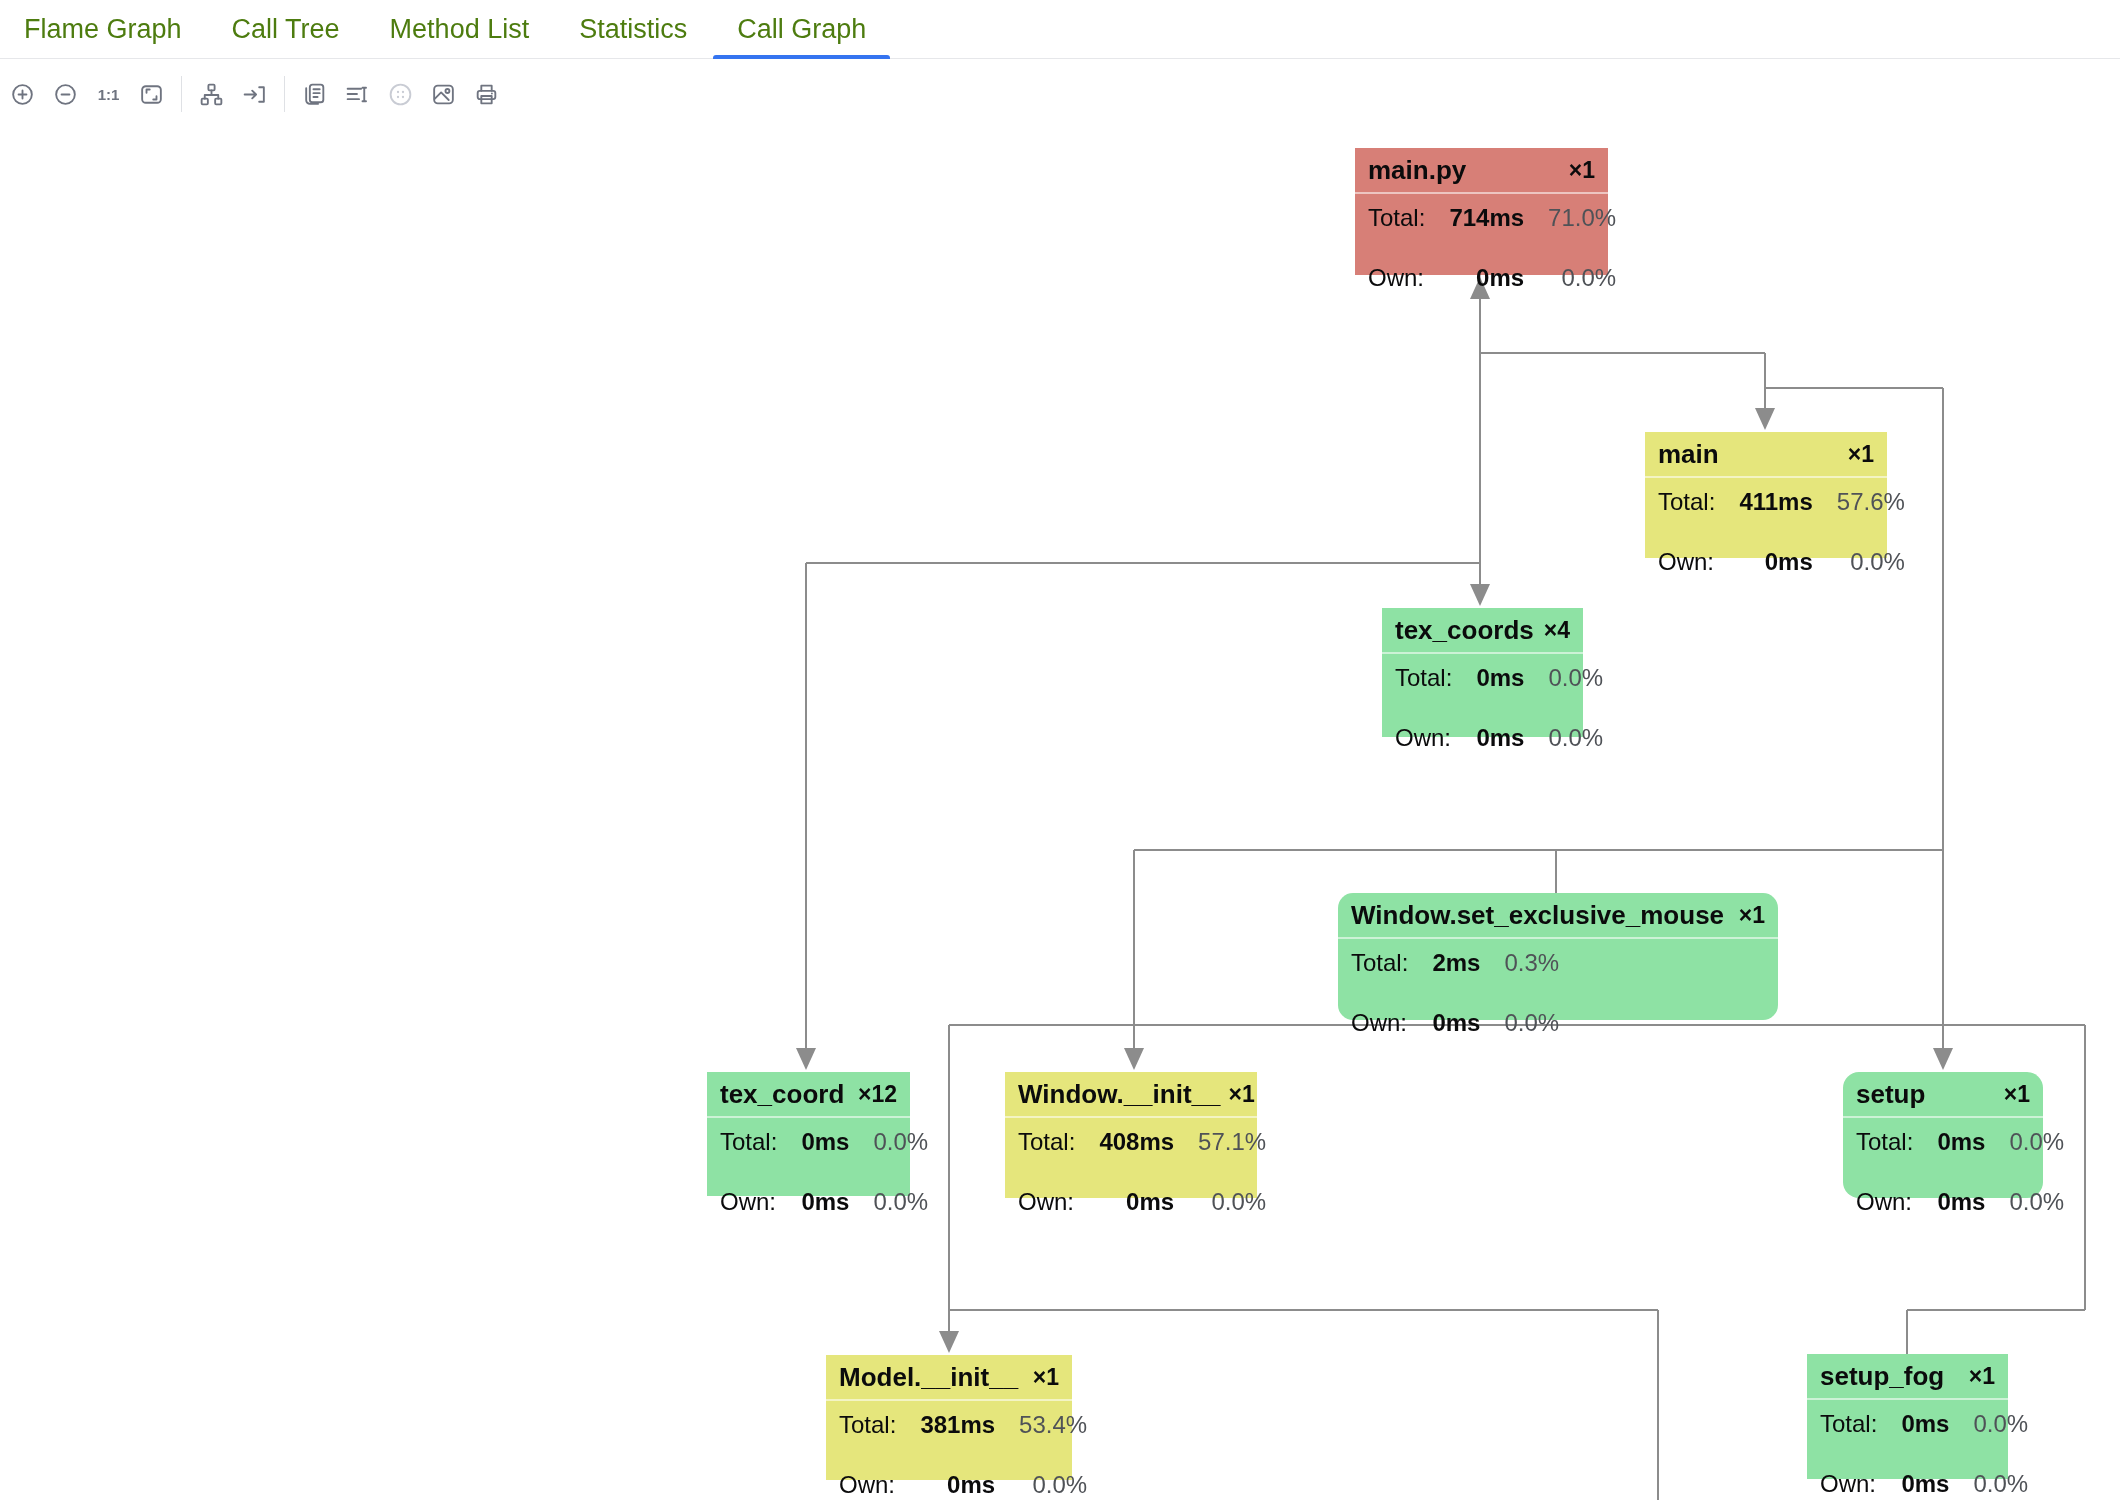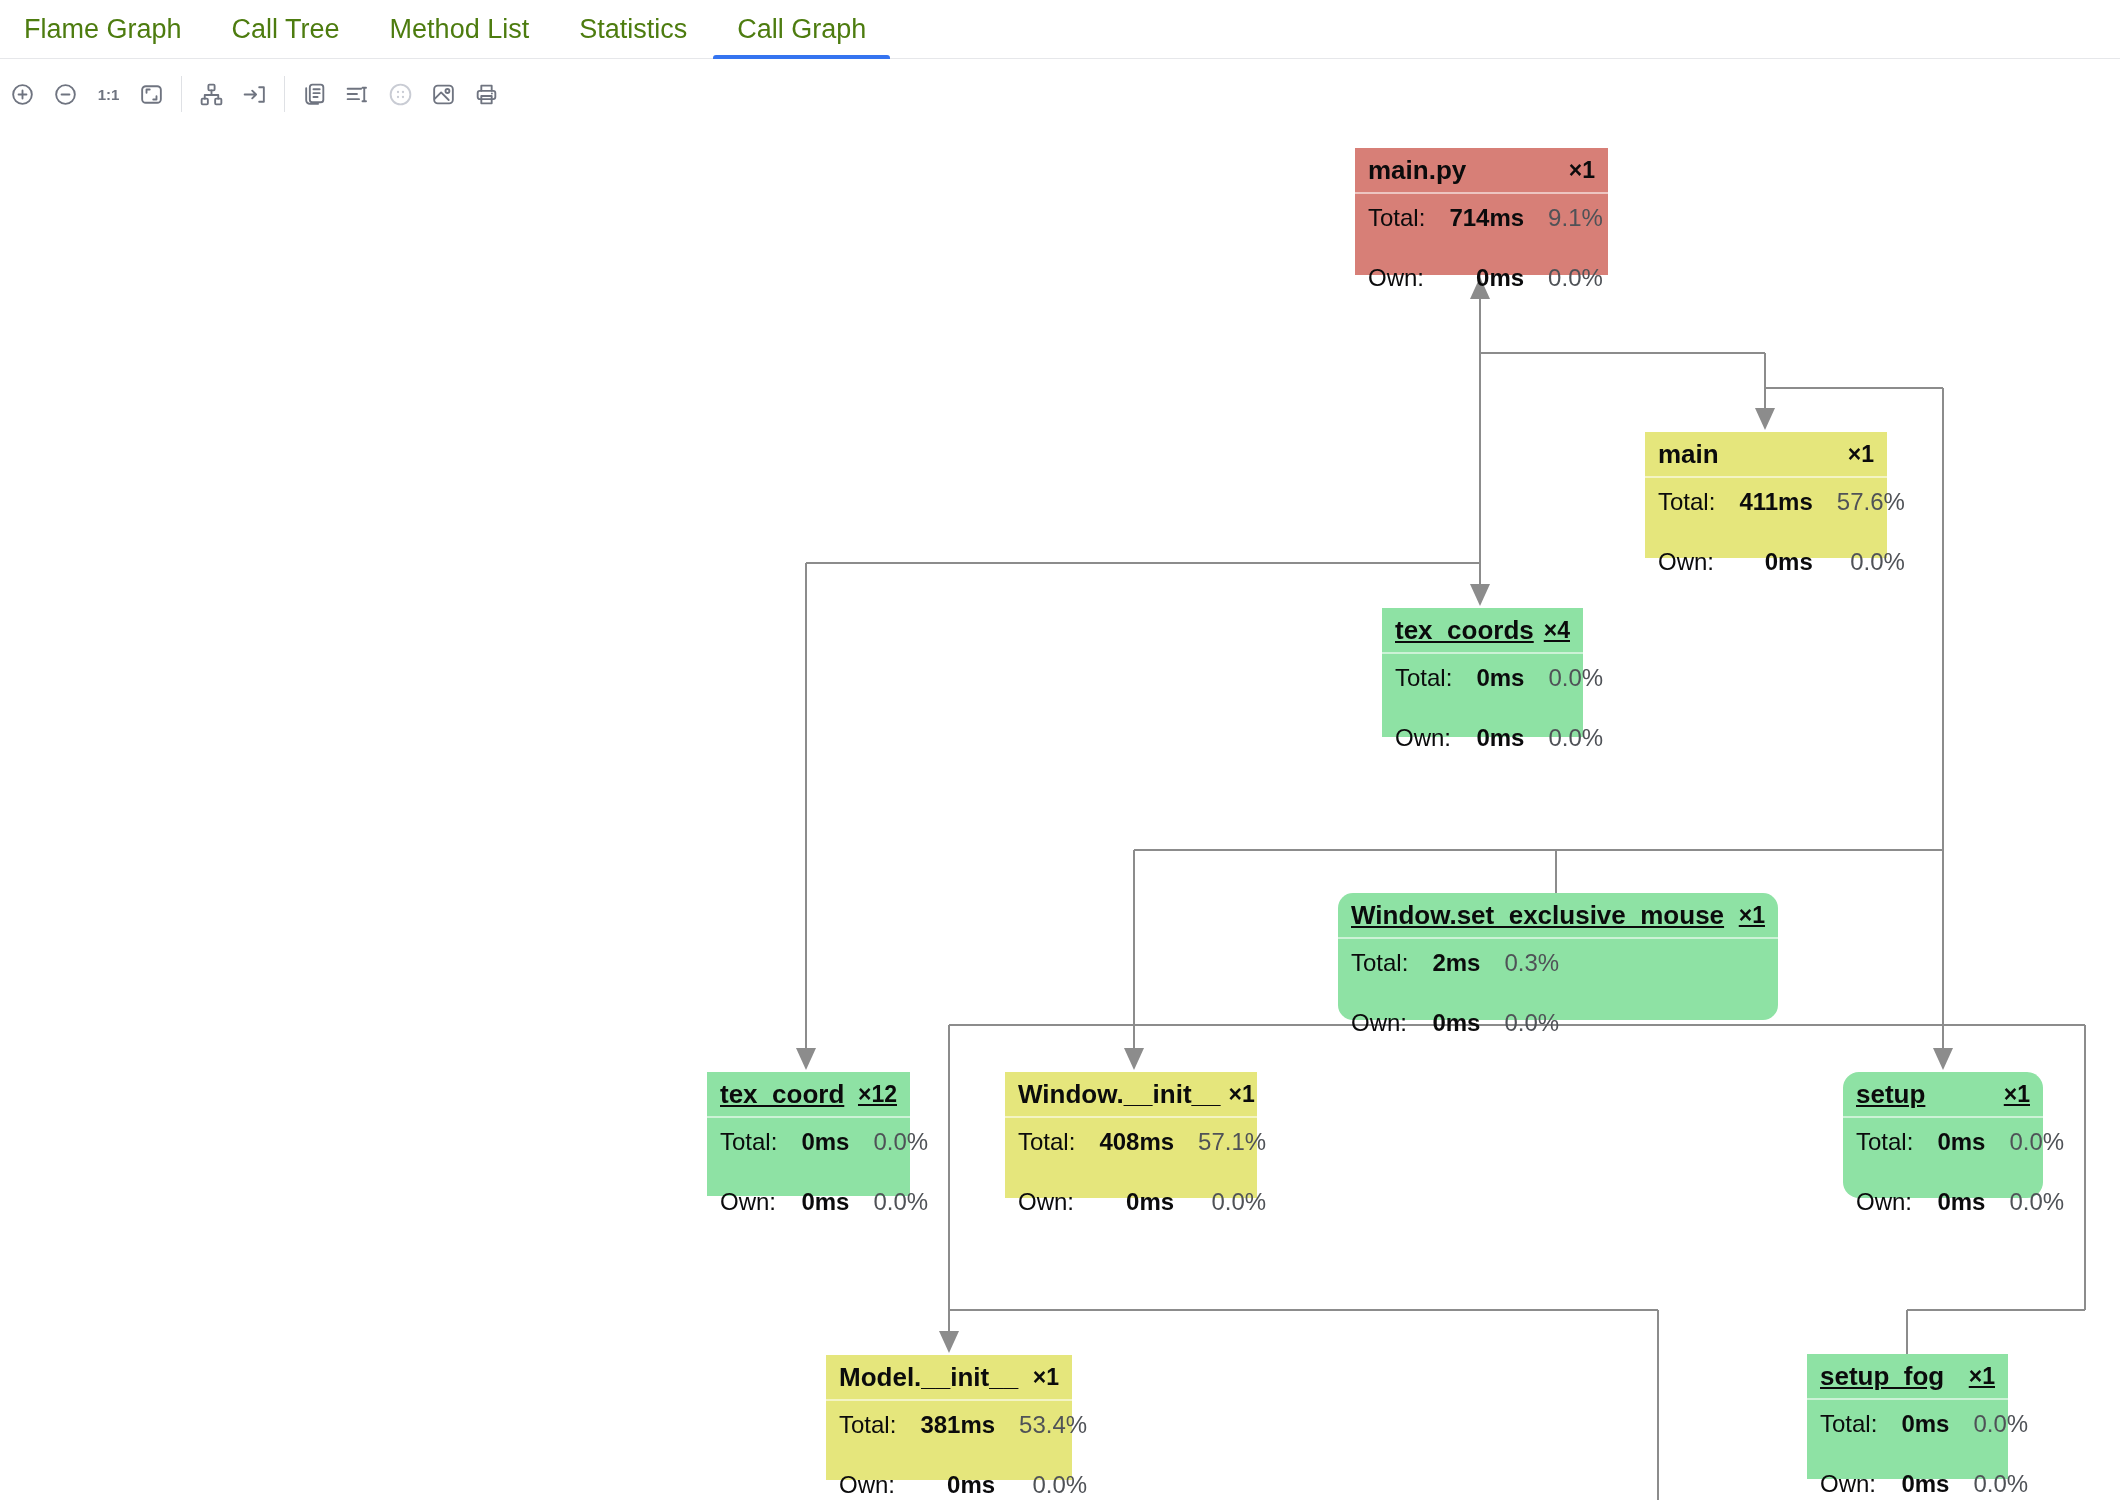--- a/index.html
+++ b/index.html
@@ -108,7 +108,7 @@
     <div class="node-body">
         <span class="r-label">Total:</span>
         <span class="r-value">714ms</span>
-        <span class="r-pct">9.1%</span>
+        <span class="r-pct">71.0%</span>
         <span class="r-label">Own:</span>
         <span class="r-value">0ms</span>
         <span class="r-pct">0.0%</span>

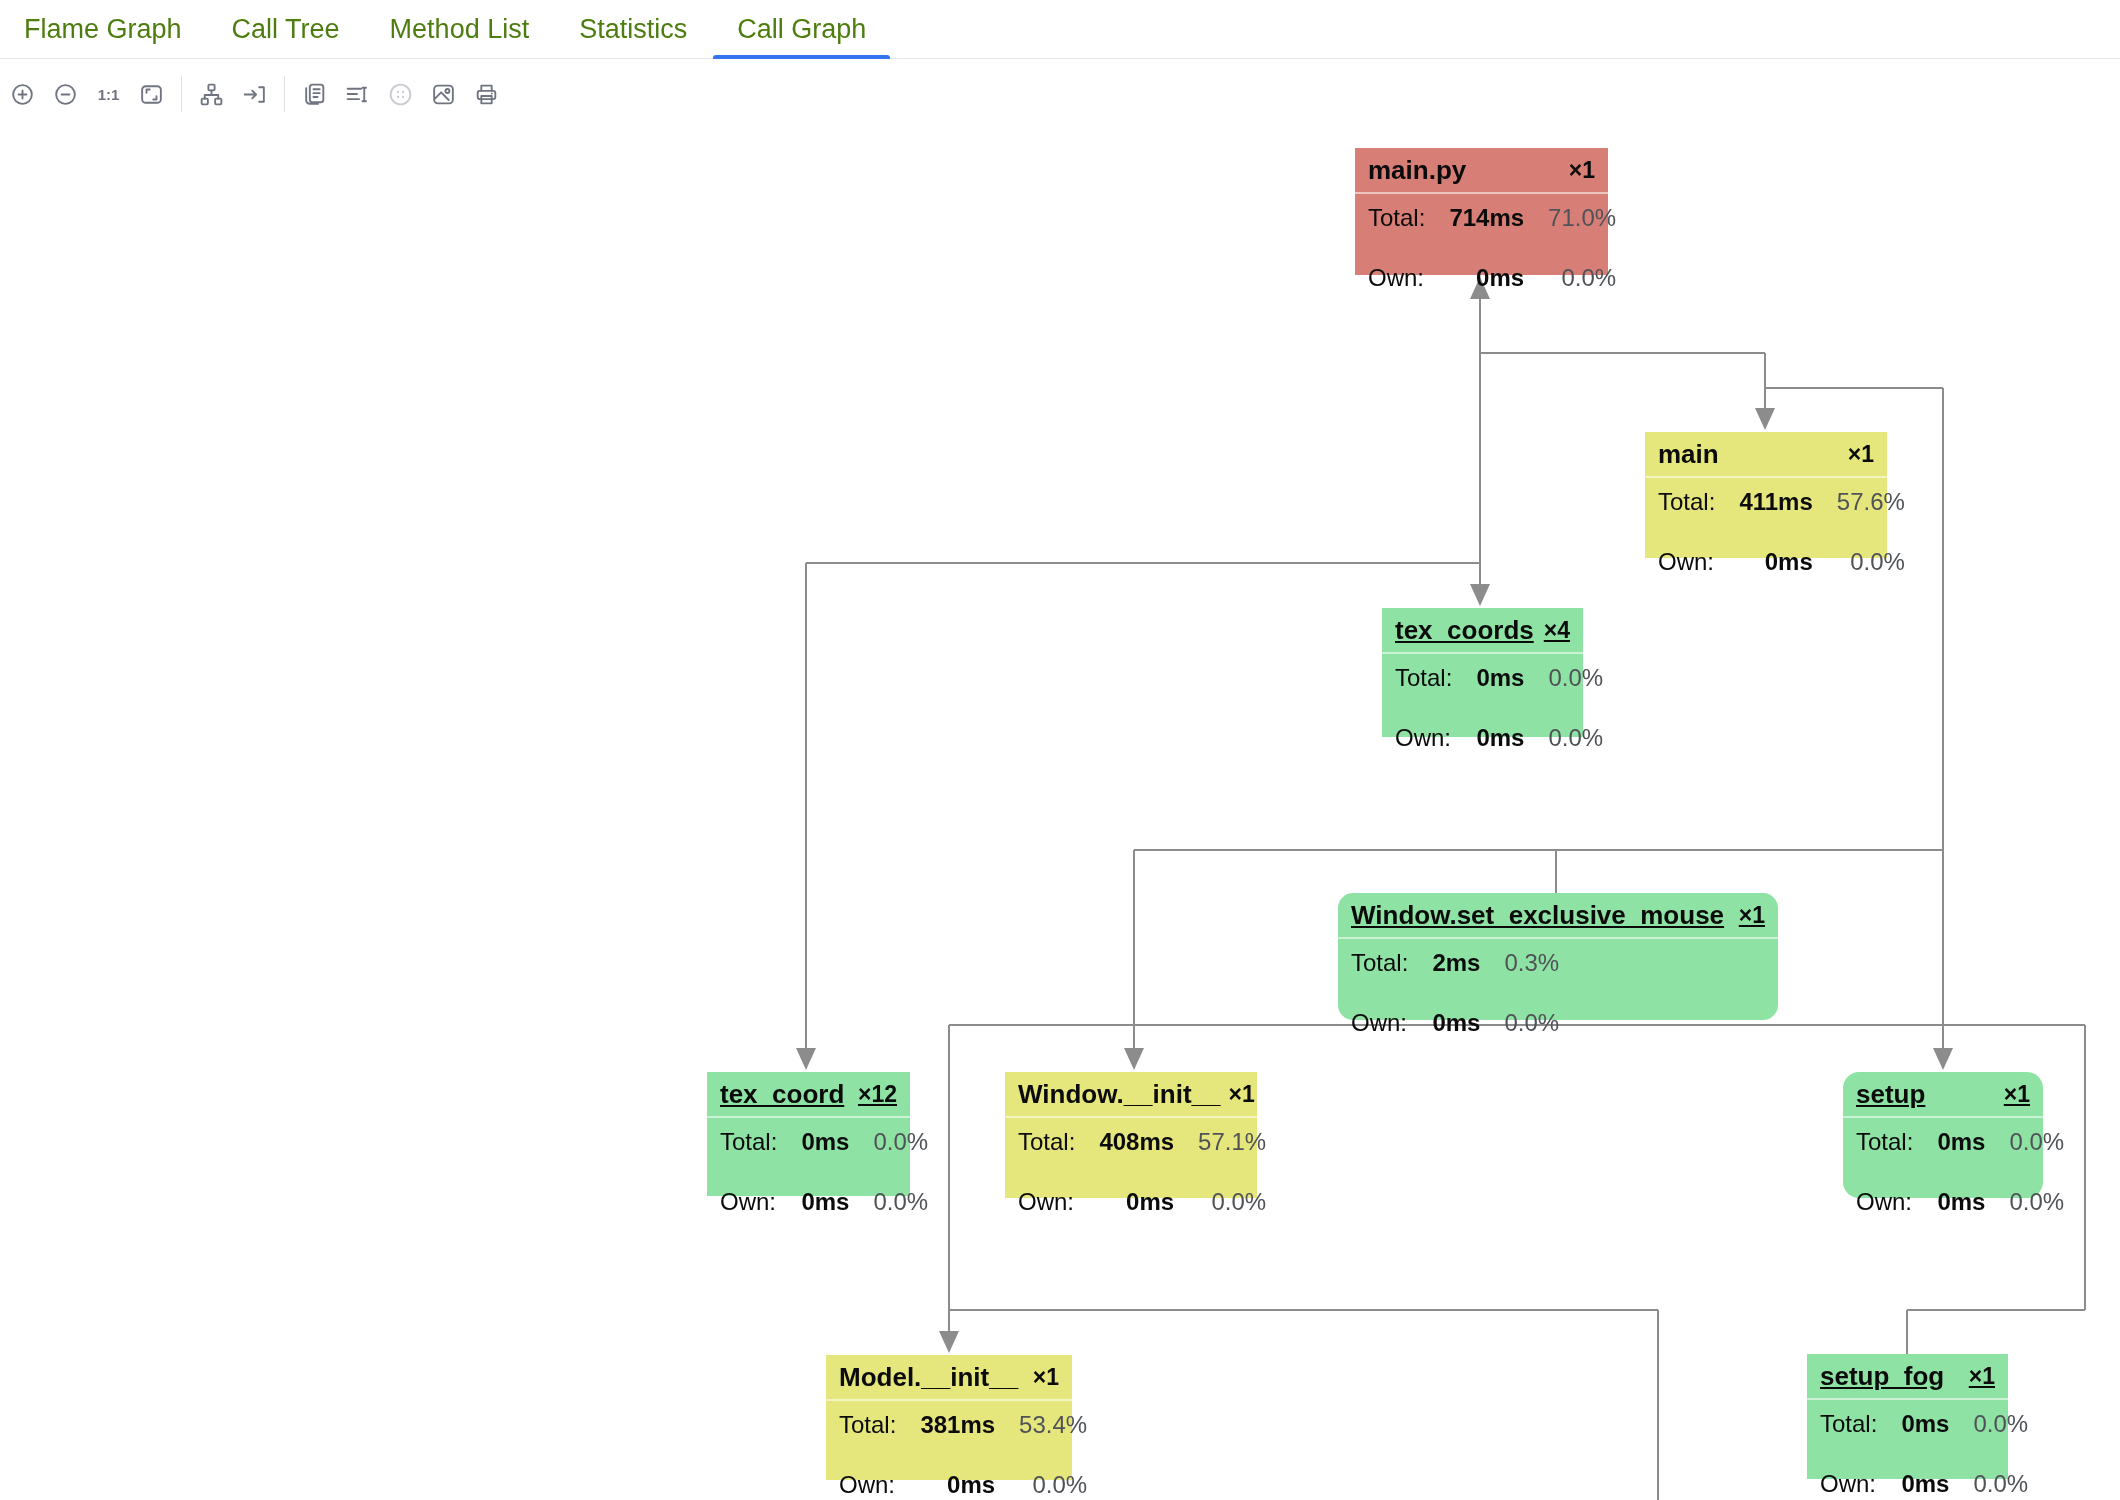--- a/index.html
+++ b/index.html
@@ -51,7 +51,7 @@
   }
   .node.red{background:var(--node-red,#d77f77);}
   .node.yellow{background:var(--node-yellow,#e5e67c);}
-  .node.green{background:var(--node-green,#8ee2a4);text-decoration:underline;}
+  .node.green{background:var(--node-green,#8ee2a4);}
   .node-title{
     display:flex;align-items:center;height:44px;padding:0 13px;
     border-bottom:2px solid rgba(255,255,255,0.55);

